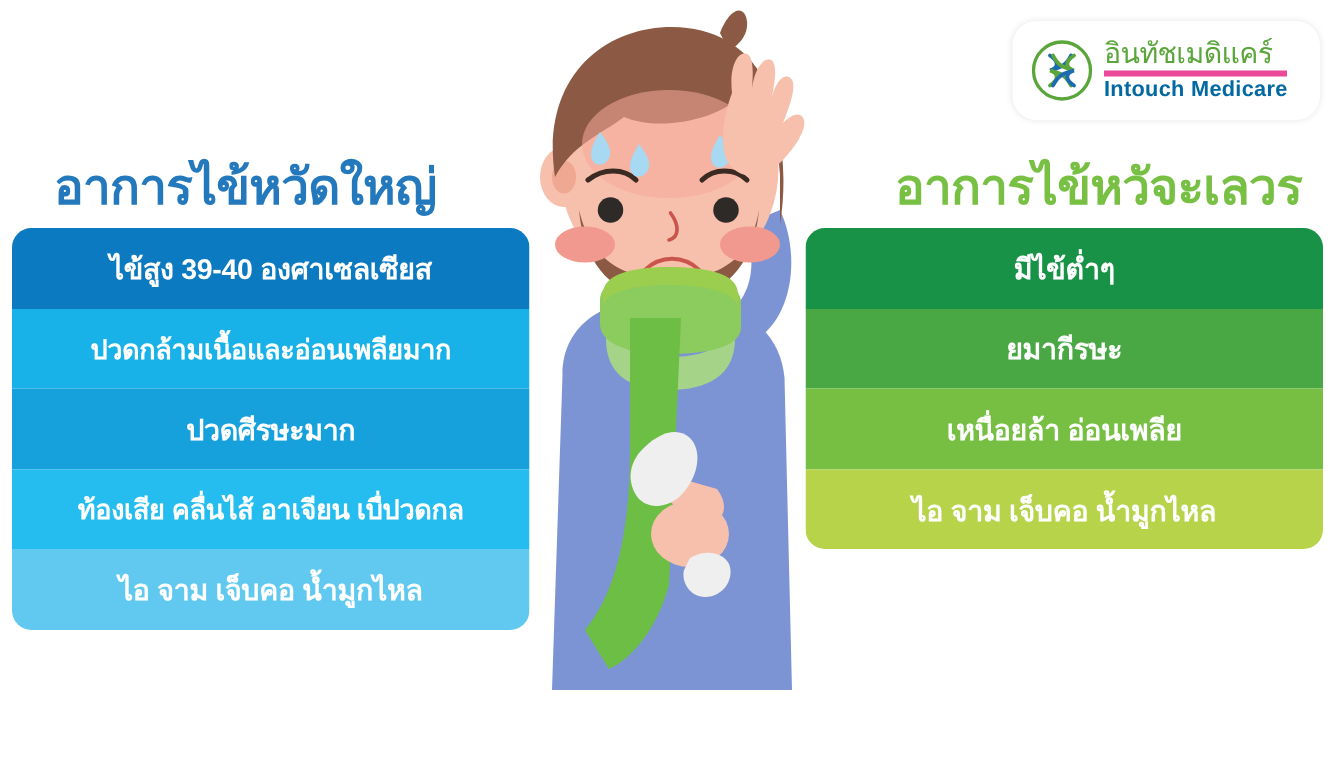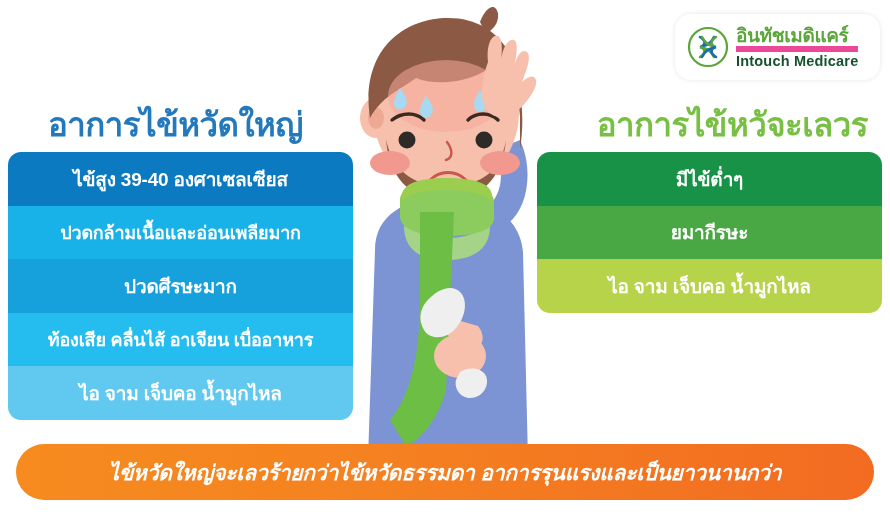--- a/index.html
+++ b/index.html
@@ -36,9 +36,9 @@
   .logo-text { display: flex; flex-direction: column; justify-content: center; line-height: 1; }
   .logo-th {
     color: #5AA63B;
-    font-size: 19px; font-weight: bold;
+    font-size: 19px; font-weight: normal;
     letter-spacing: -0.4px;
-    border-bottom: 6px solid #ec4899;
+    border-bottom: 4px solid #ec4899;
     padding-bottom: 1px;
   }
   .logo-en {

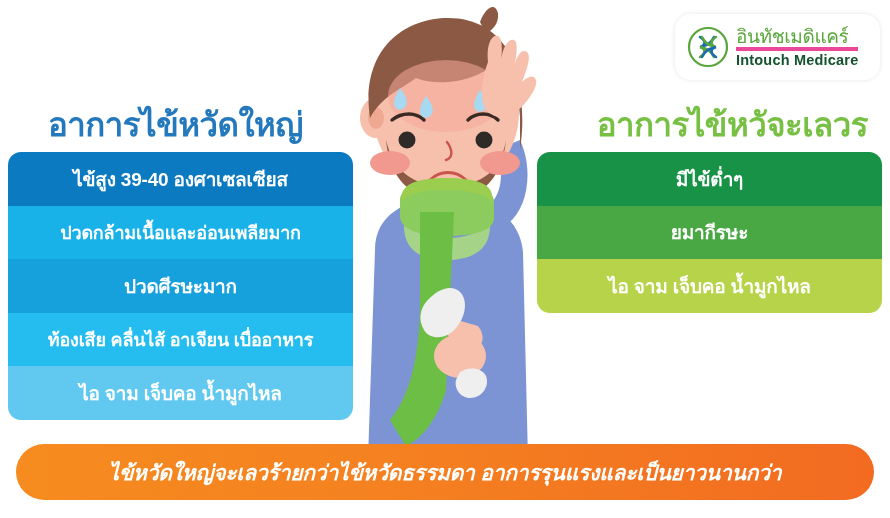--- a/index.html
+++ b/index.html
@@ -42,7 +42,7 @@
     padding-bottom: 1px;
   }
   .logo-en {
-    color: #14532d;
+    color: #0369a1;
     font-size: 14.5px; font-weight: bold;
     letter-spacing: 0.2px;
     margin-top: 2px;

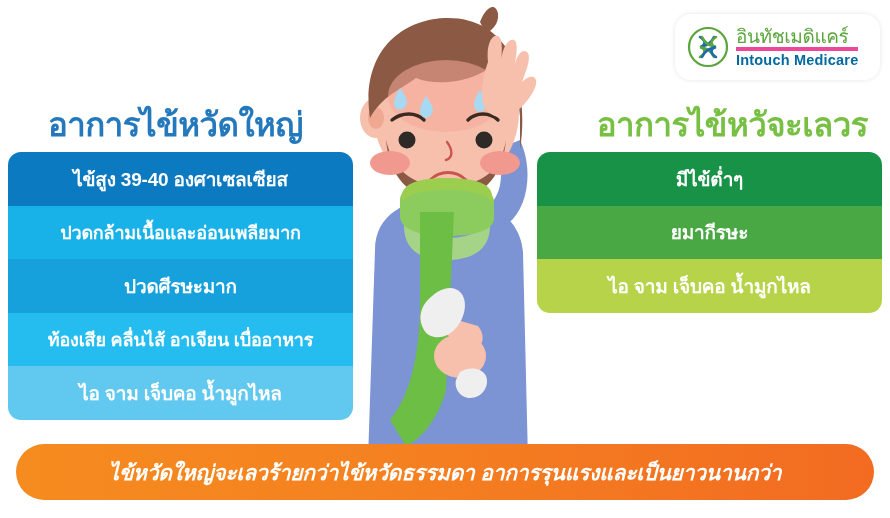--- a/index.html
+++ b/index.html
@@ -57,7 +57,7 @@
     letter-spacing: -0.5px;
     white-space: nowrap;
   }
-  .heading-left  { left: 36px;  color: #2479BD; margin-left: 12px; }
+  .heading-left  { left: 36px;  color: #2479BD; }
   .heading-right { right: 22px; color: #78C043; }
 
   

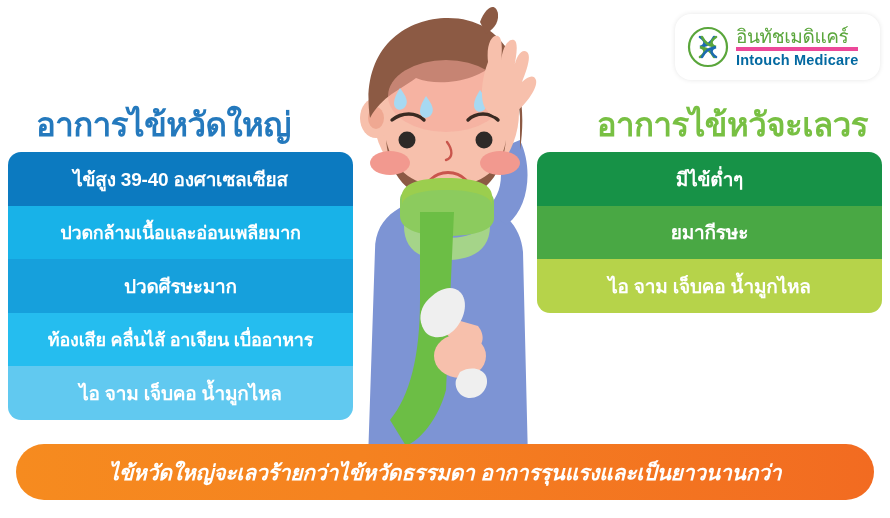--- a/index.html
+++ b/index.html
@@ -142,6 +142,7 @@
   <div class="panel panel-right">
     <div class="row" style="background:#179247">มีไข้ต่ำๆ</div>
     <div class="row" style="background:#49A844">ยมากีรษะ</div>
+    <div class="row" style="background:#76BF43">เหนื่อยล้า อ่อนเพลีย</div>
     <div class="row" style="background:#B6D34A">ไอ จาม เจ็บคอ น้ำมูกไหล</div>
   </div>
 

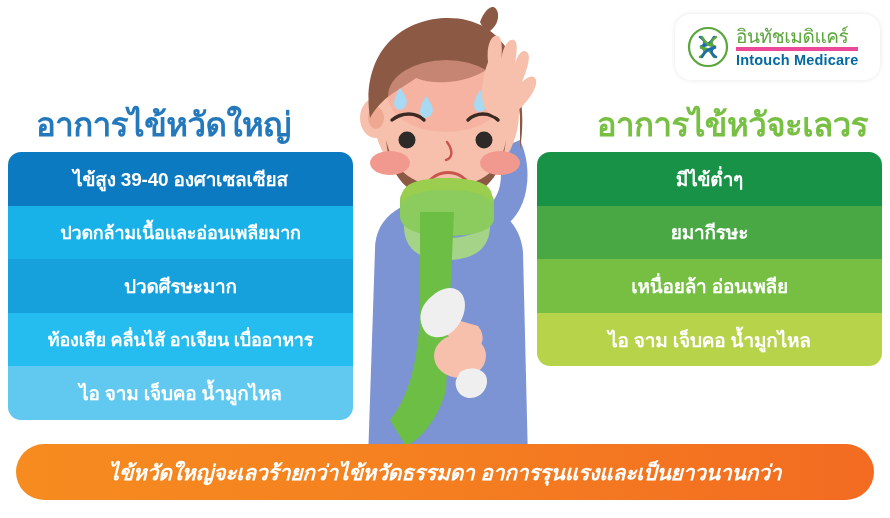--- a/index.html
+++ b/index.html
@@ -135,7 +135,7 @@
     <div class="row" style="background:#0C7AC0">ไข้สูง 39-40 องศาเซลเซียส</div>
     <div class="row row-small" style="background:#18B2E8">ปวดกล้ามเนื้อและอ่อนเพลียมาก</div>
     <div class="row" style="background:#16A0DC">ปวดศีรษะมาก</div>
-    <div class="row row-small" style="background:#25BDEF">ท้องเสีย คลื่นไส้ อาเจียน เบื่ออาหาร</div>
+    <div class="row row-small" style="background:#25BDEF">ท้องเสีย คลื่นไส้ อาเจียน เบื่ปวดกล</div>
     <div class="row" style="background:#61C9F0">ไอ จาม เจ็บคอ น้ำมูกไหล</div>
   </div>
 

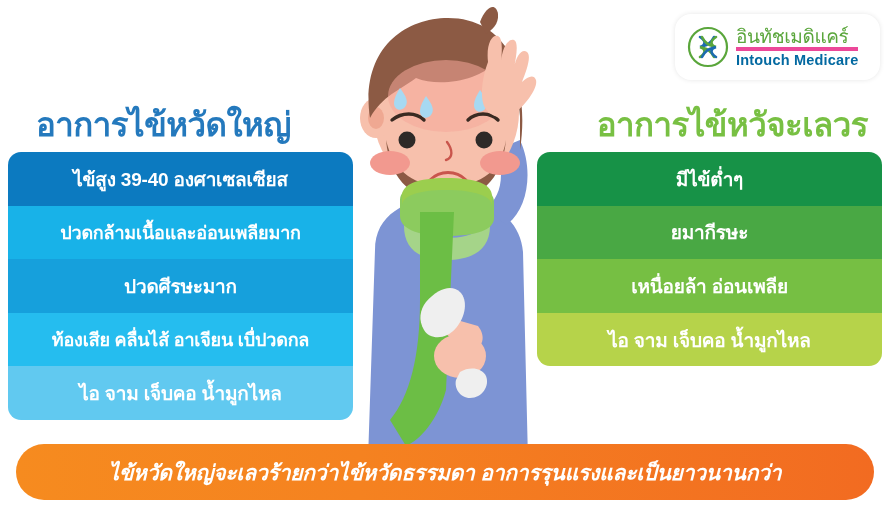--- a/index.html
+++ b/index.html
@@ -207,9 +207,6 @@
     </svg>
   </div>
 
-  <div class="banner">
-    <span class="banner-text">ไข้หวัดใหญ่จะเลวร้ายกว่าไข้หวัดธรรมดา อาการรุนแรงและเป็นยาวนานกว่า</span>
-  </div>
 
 </div>
 

